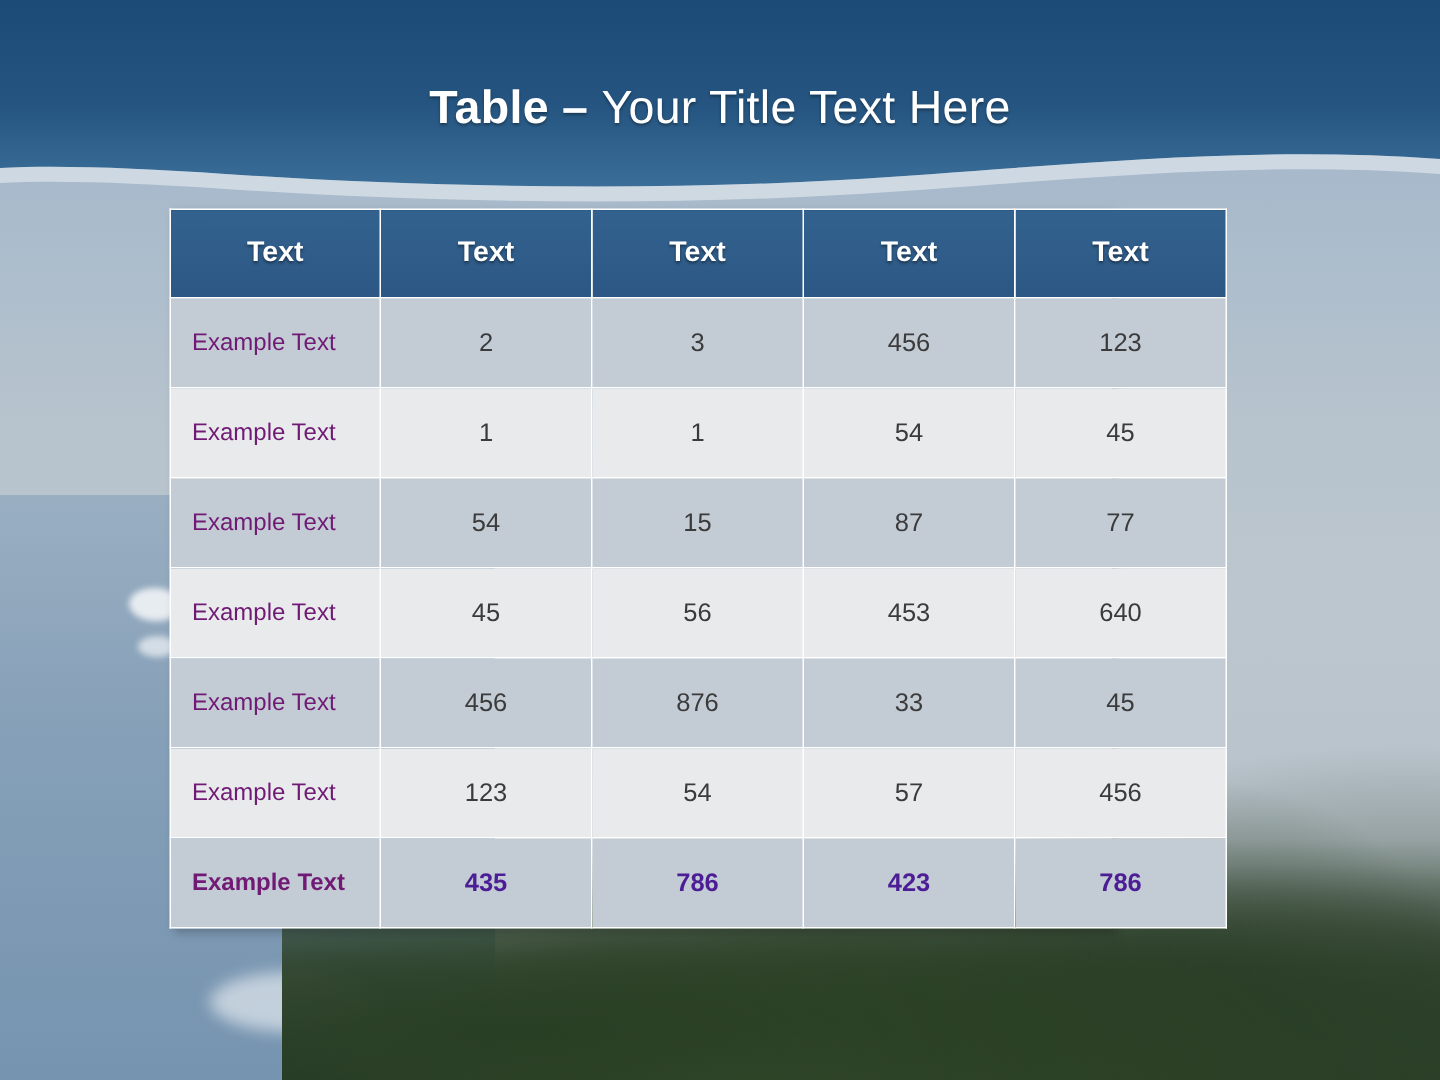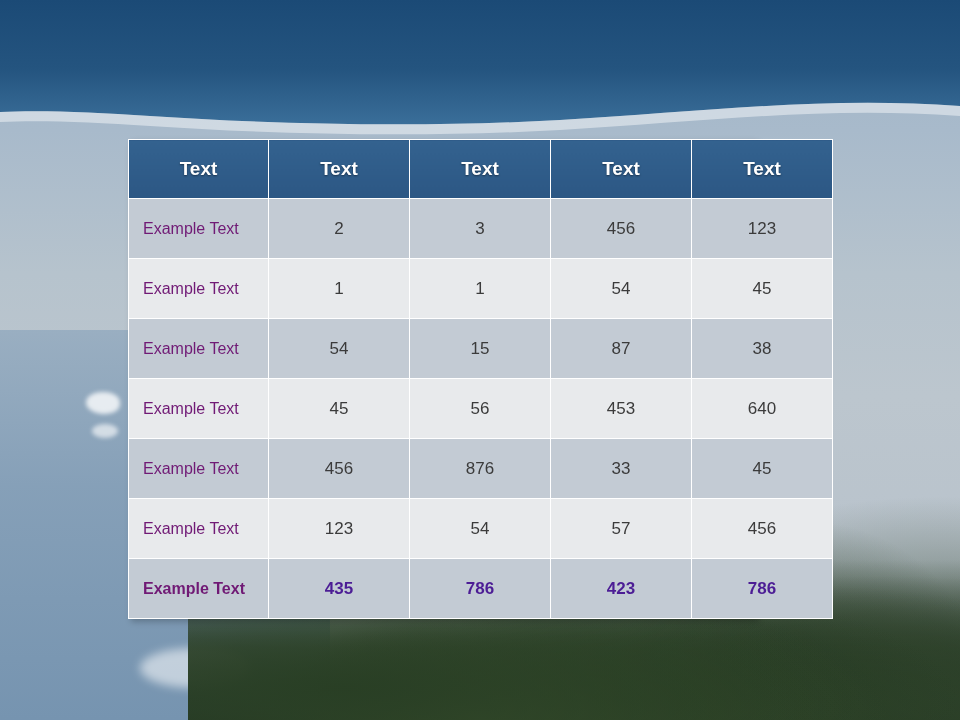--- a/index.html
+++ b/index.html
@@ -186,6 +186,9 @@
     </svg>
   </div>
 
+  <div class="slide-title">
+    <span class="strong">Table – </span><span class="light">Your Title Text Here</span>
+  </div>
 
   <div class="table-wrap">
     <table class="data">

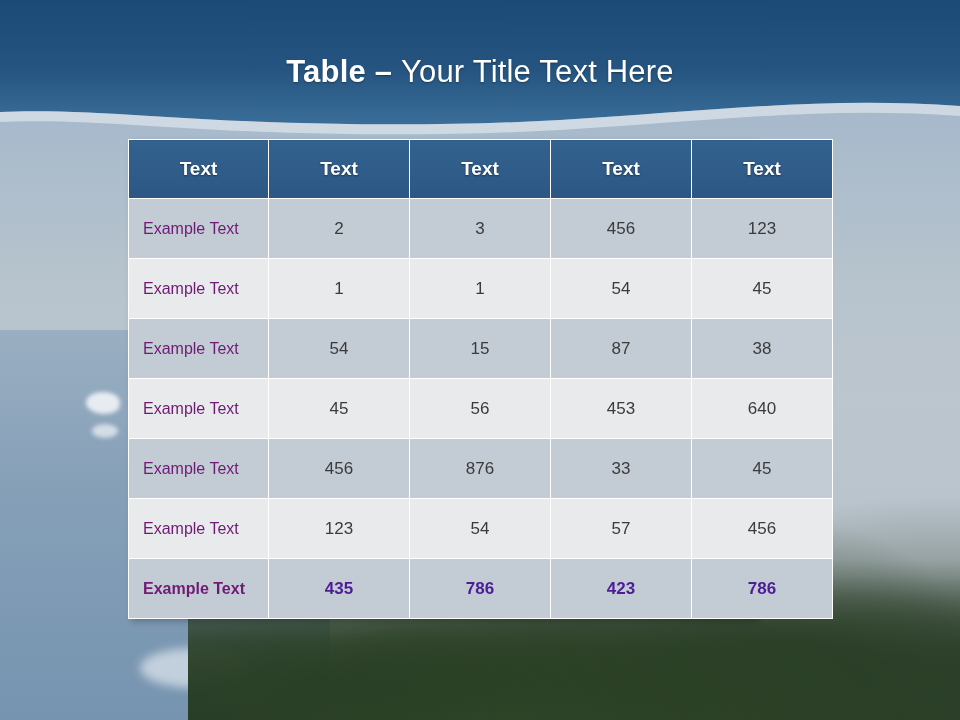--- a/index.html
+++ b/index.html
@@ -108,7 +108,7 @@
   
   .table-wrap {
     position: absolute;
-    left: 128px;
+    left: 113px;
     top: 139px;
     width: 628px;
     box-shadow: 3px 3px 6px rgba(0,0,0,0.22);

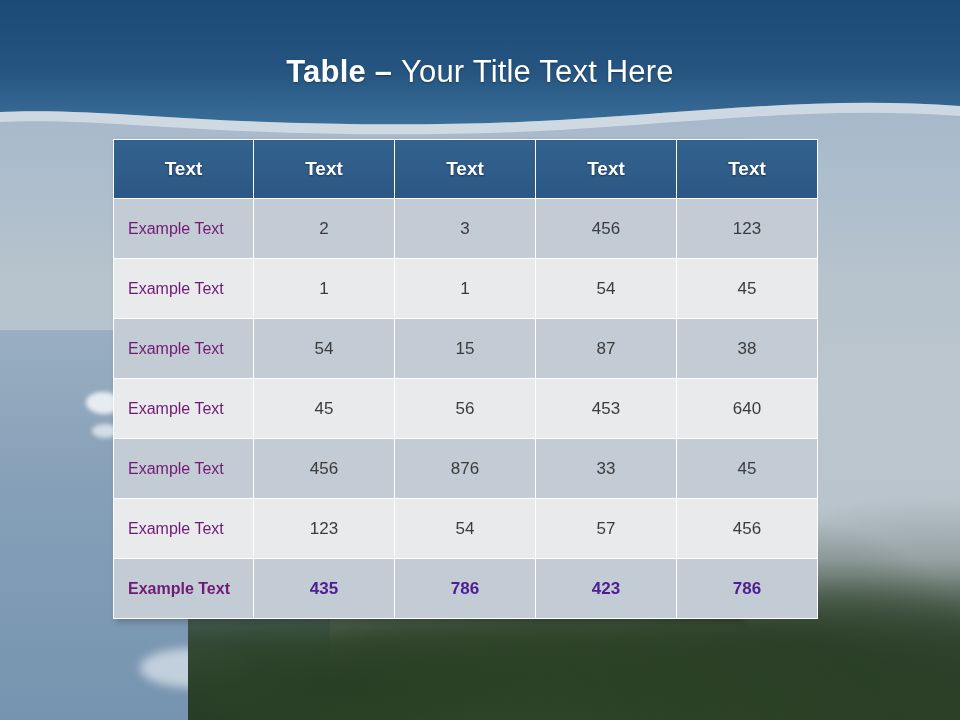--- a/index.html
+++ b/index.html
@@ -228,7 +228,7 @@
           <td>54</td>
           <td>15</td>
           <td>87</td>
-          <td>38</td>
+          <td>77</td>
         </tr>
         <tr class="even">
           <td class="label">Example Text</td>

